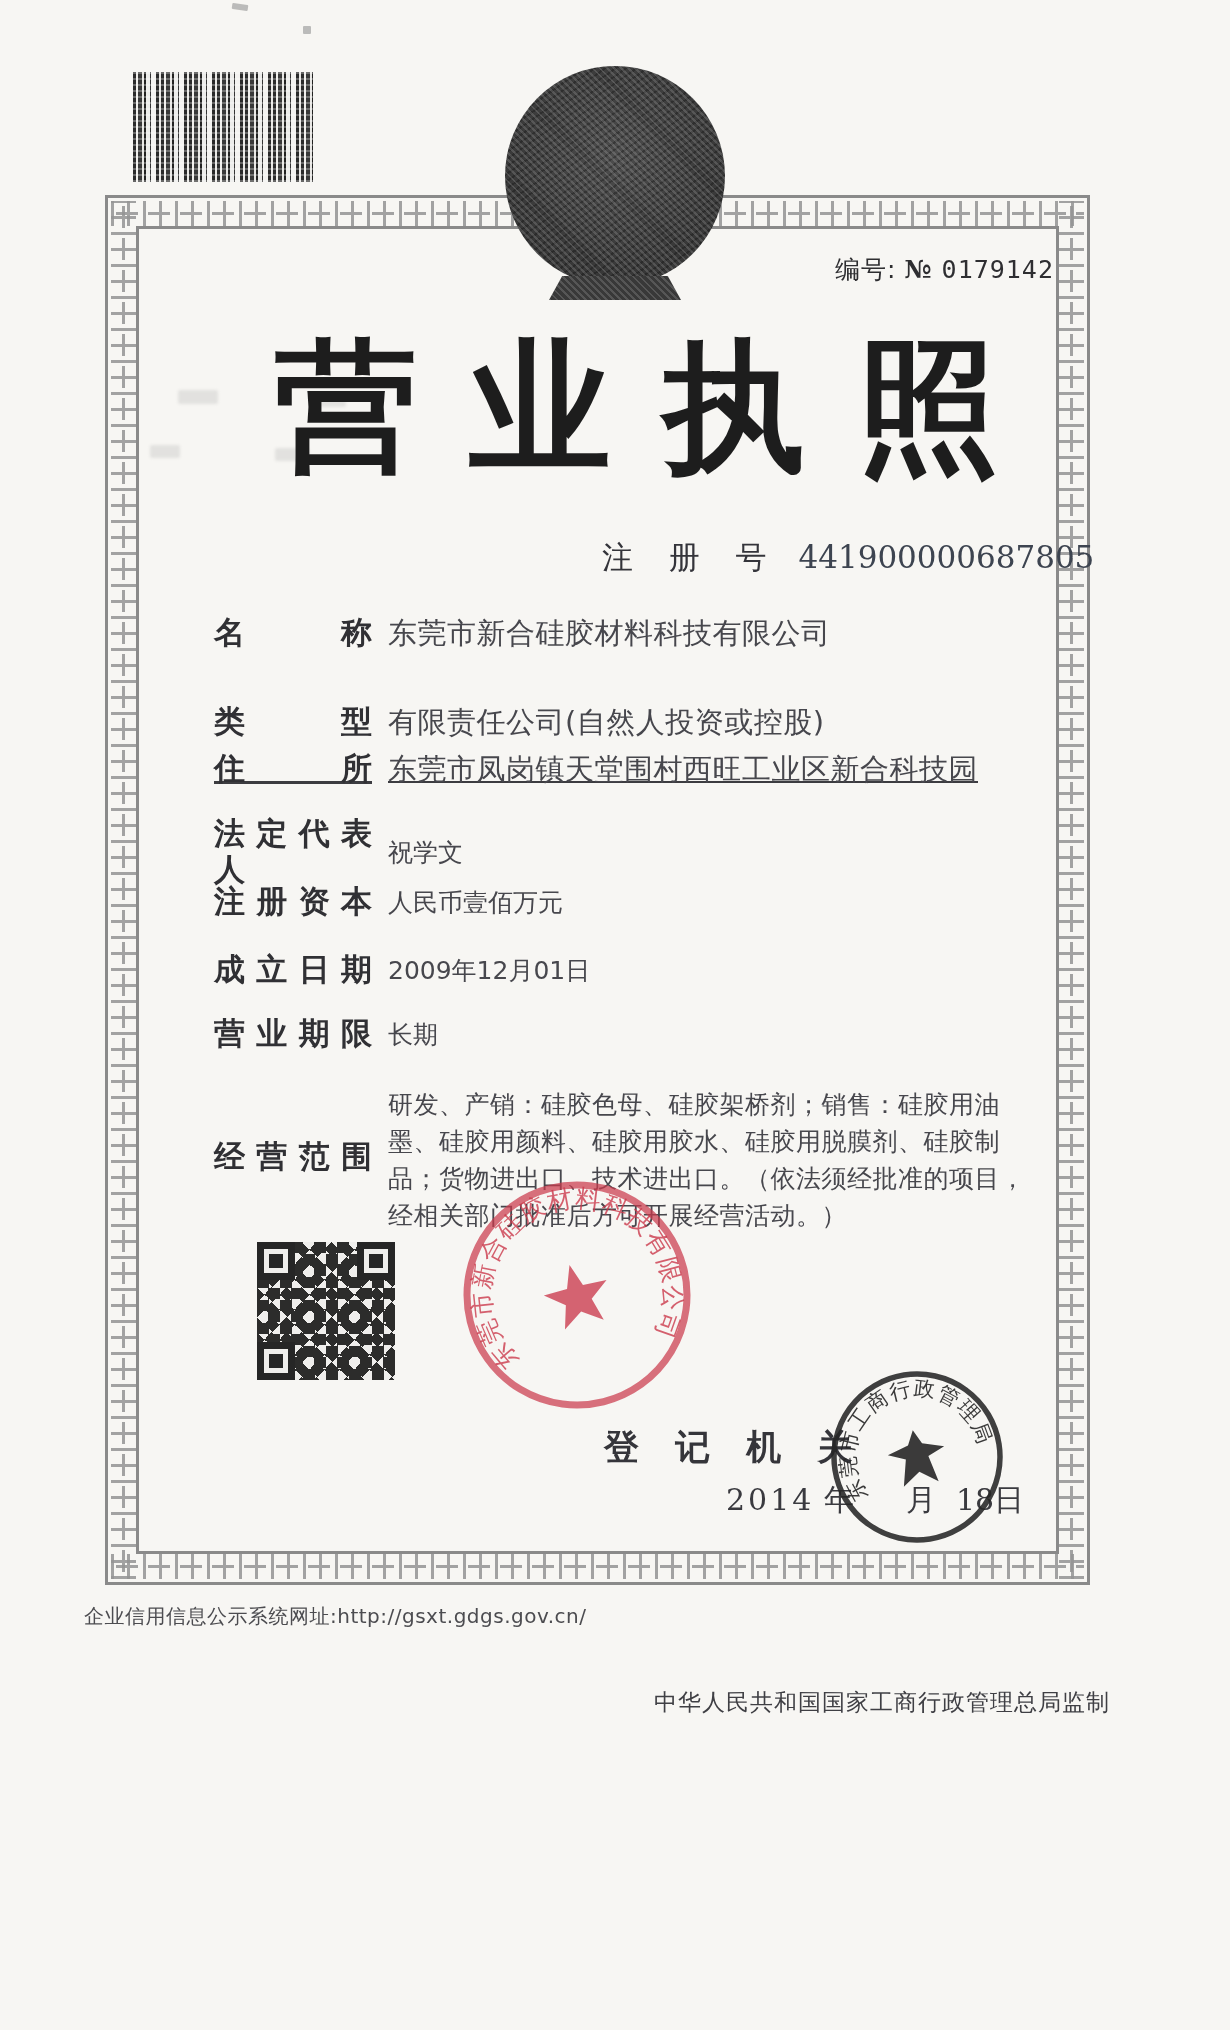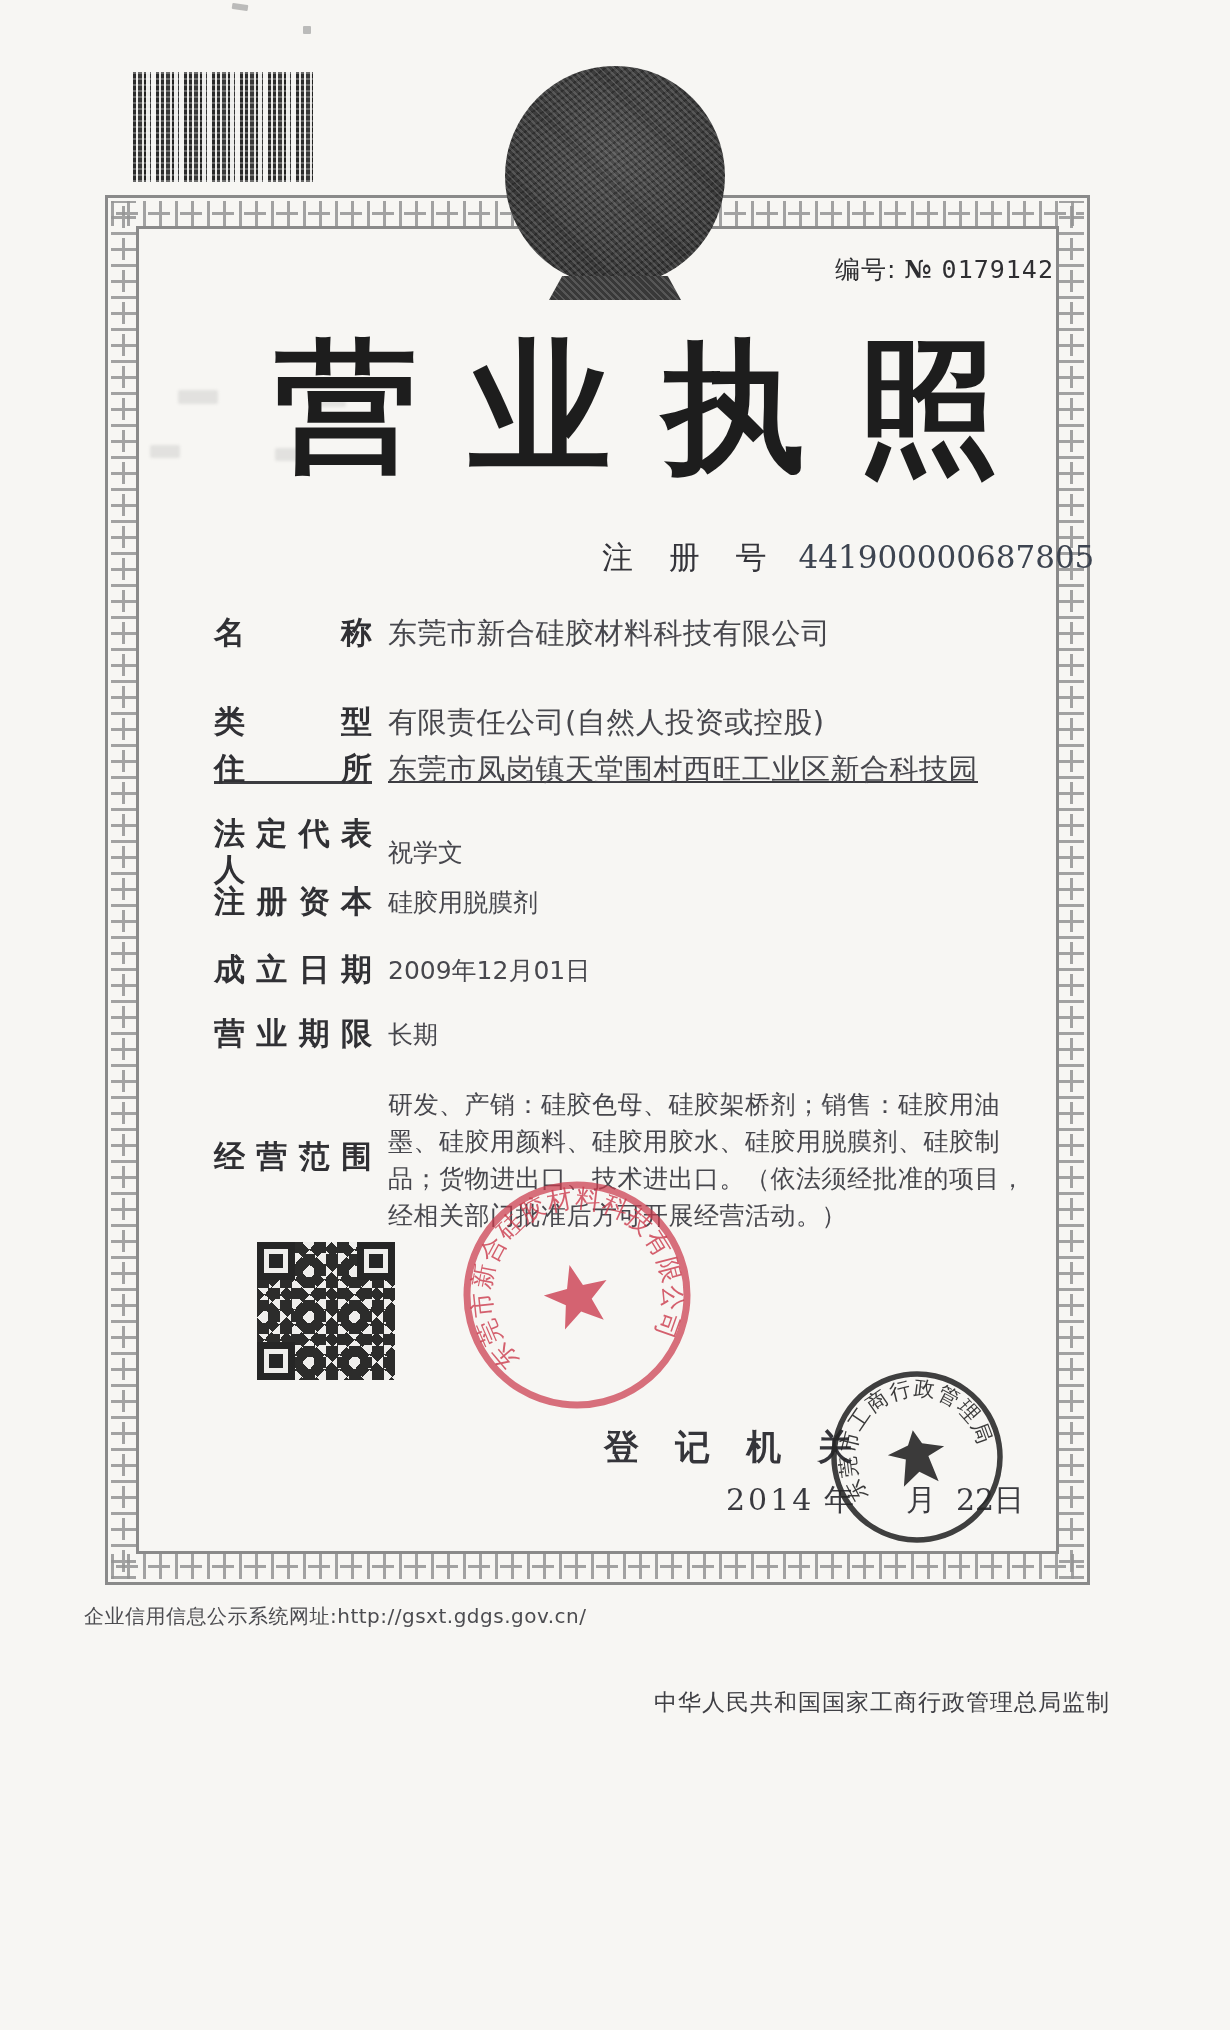--- a/index.html
+++ b/index.html
@@ -212,7 +212,7 @@
   </div>
   <div class="frow" style="top:884px;">
     <div class="flabel">注 册 资 本</div>
-    <div class="fvalue small">硅胶用脱膜剂</div>
+    <div class="fvalue small">人民币壹佰万元</div>
   </div>
   <div class="frow" style="top:952px;">
     <div class="flabel">成 立 日 期</div>

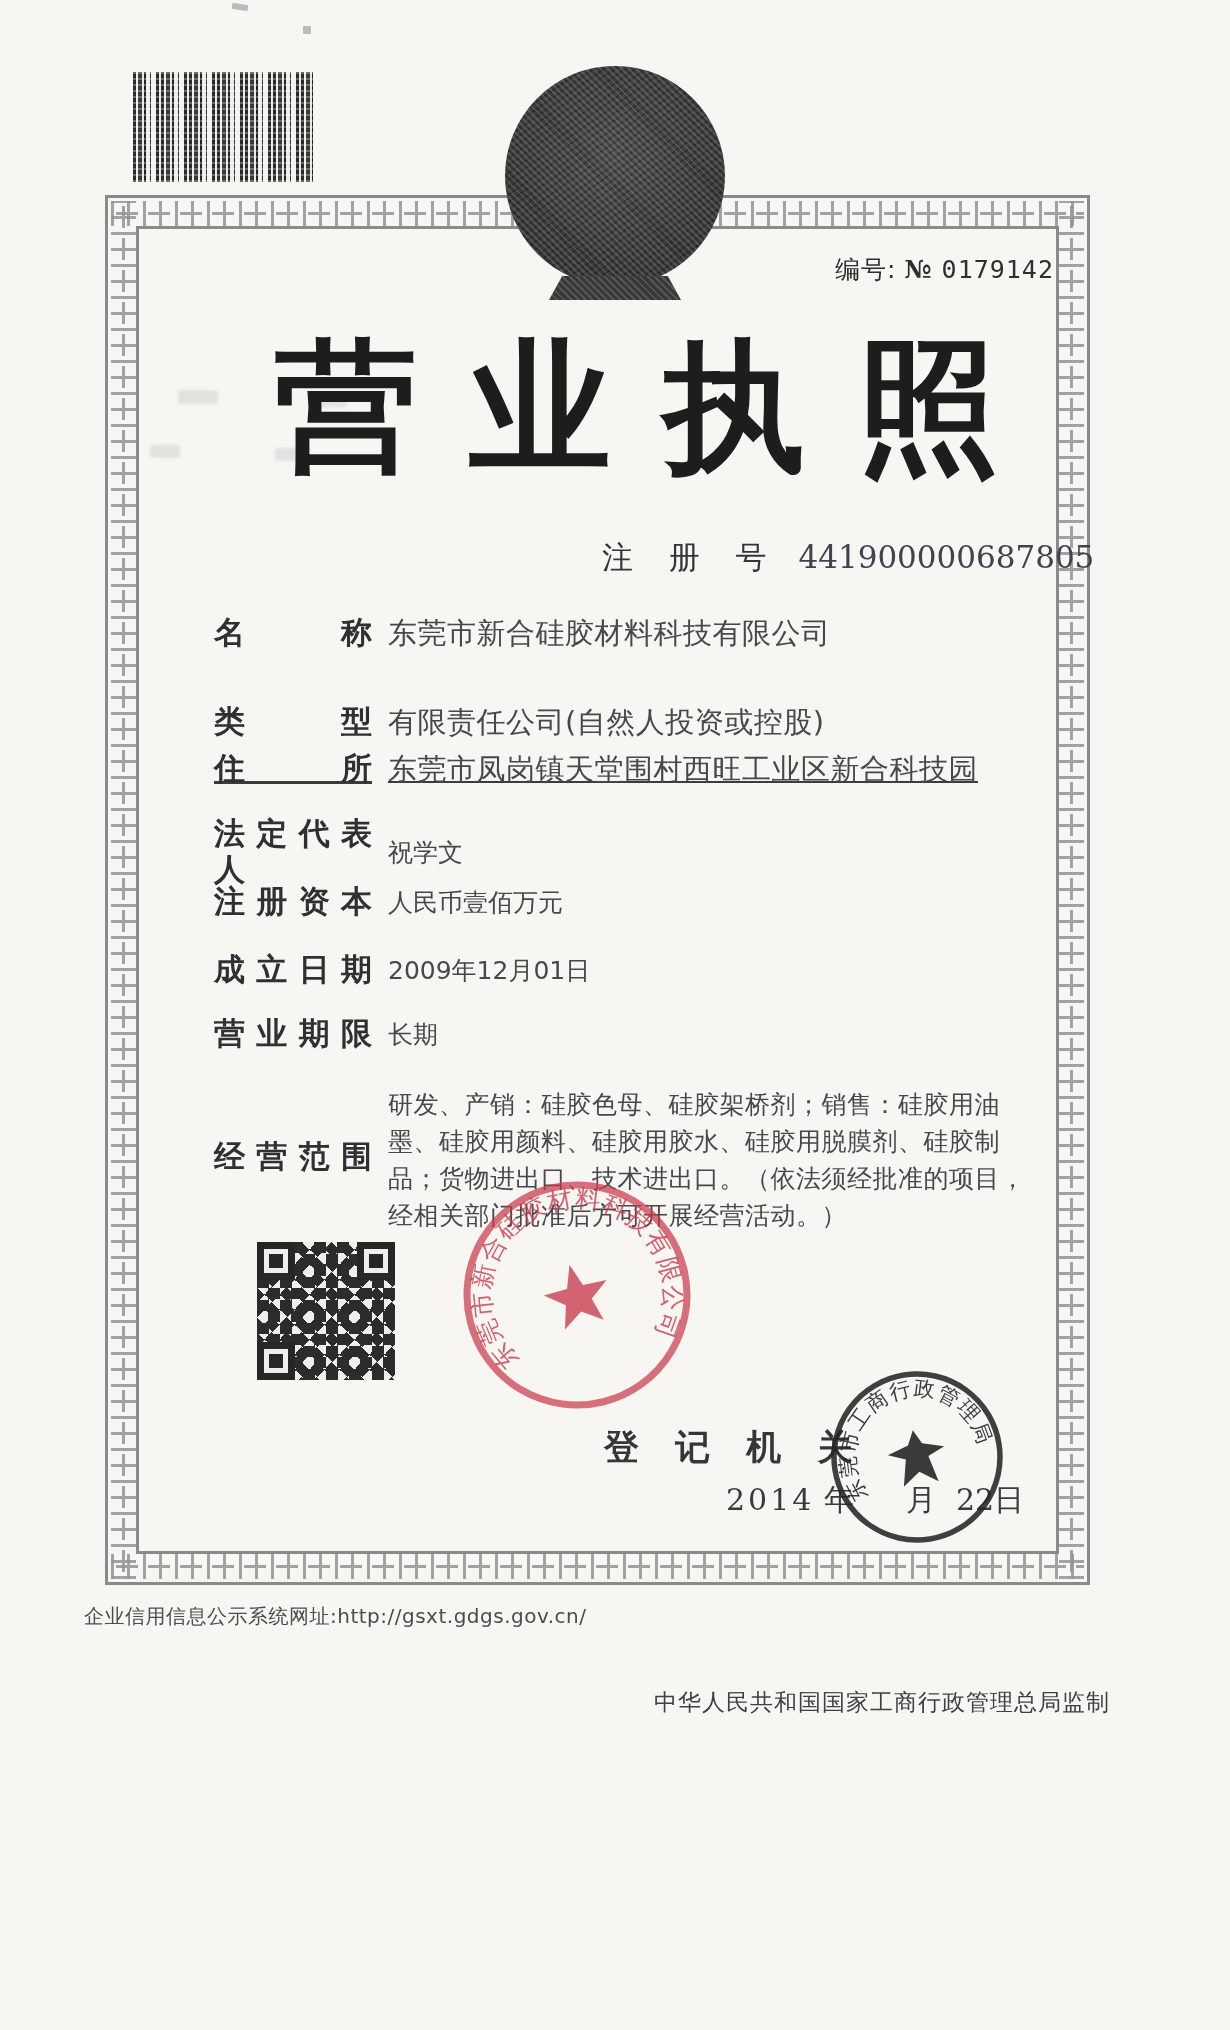--- a/index.html
+++ b/index.html
@@ -254,7 +254,7 @@
 
   <div class="issue-date">
     <span class="yr">2014</span>
-    <span>年</span><span class="gap-m"></span><span>月</span><span class="gap-s"></span><span class="dy">22</span><span>日</span>
+    <span>年</span><span class="gap-m"></span><span>月</span><span class="gap-s"></span><span class="dy">18</span><span>日</span>
   </div>
 
   <svg class="seal-black" viewBox="0 0 186 186">

